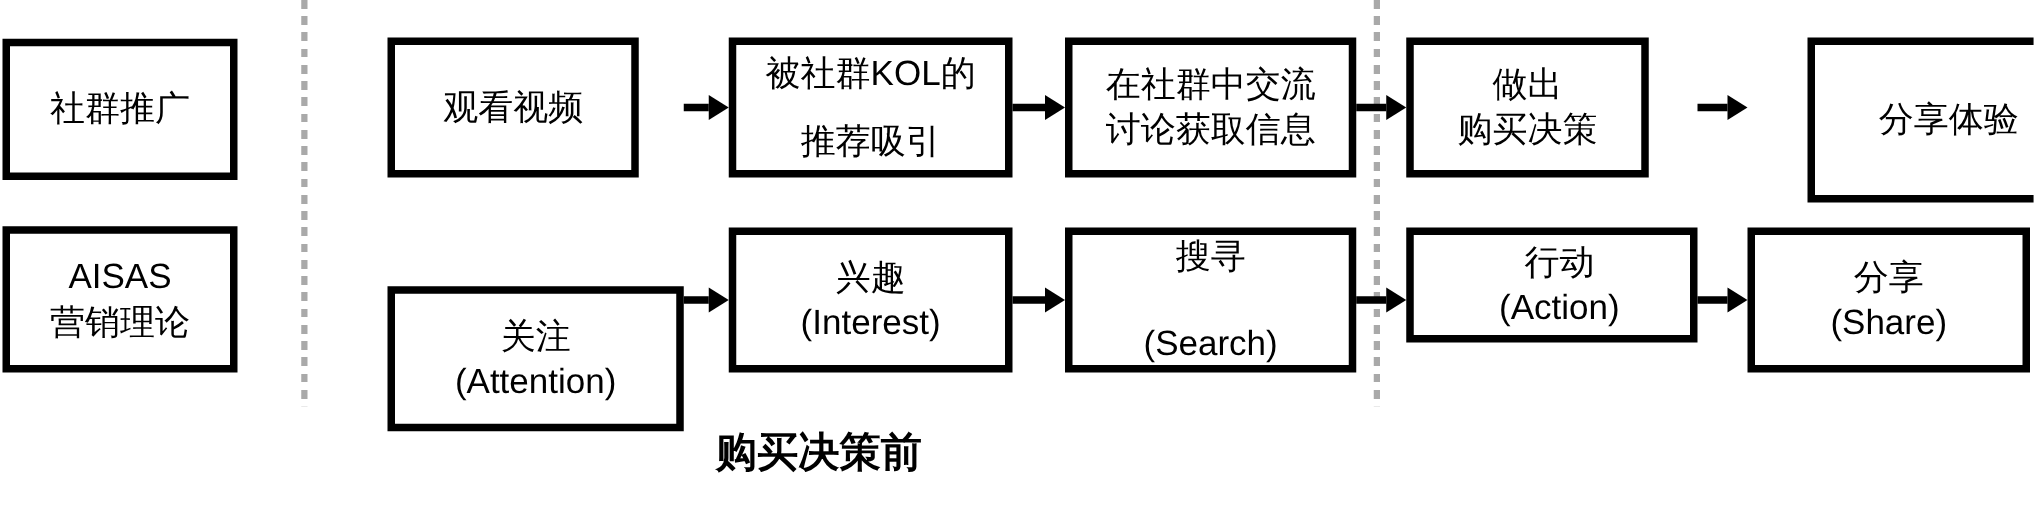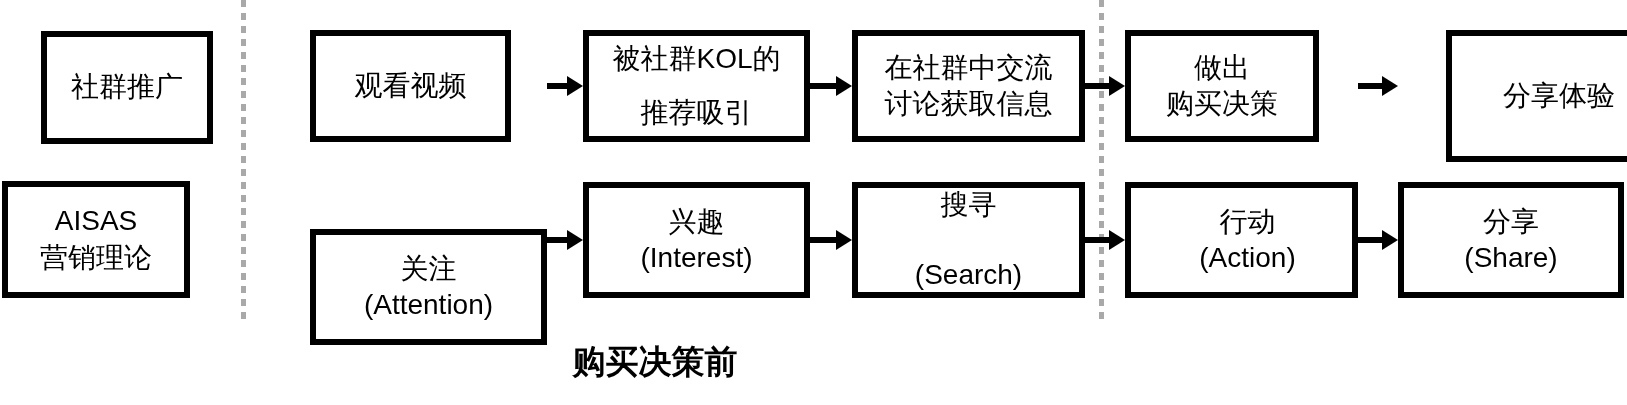--- a/index.html
+++ b/index.html
@@ -79,7 +79,7 @@
 
 <div class="canvas">
 
-  <div class="box" style="left:2px; top:31px; width:172px; height:113px;margin-left:39px;">
+  <div class="box" style="left:2px; top:31px; width:188px; height:113px;">
     <span>社群推广</span>
   </div>
   <div class="box" style="left:2px; top:181px; width:188px; height:117px;">

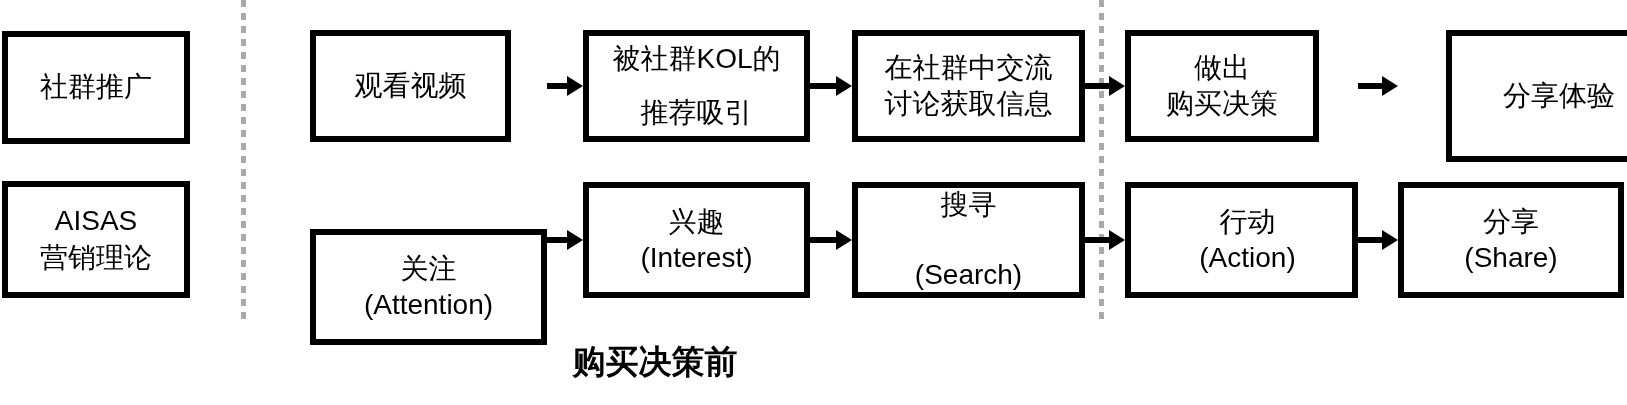--- a/index.html
+++ b/index.html
@@ -138,7 +138,7 @@
     <span>搜寻</span>
     <span>(Search)</span>
   </div>
-  <div class="box" style="left:1125px; top:182px; width:233px; height:116px;padding-left:12px;">
+  <div class="box" style="left:1125px; top:182px; width:233px; height:92px;padding-left:12px;">
     <span>行动</span>
     <span>(Action)</span>
   </div>

